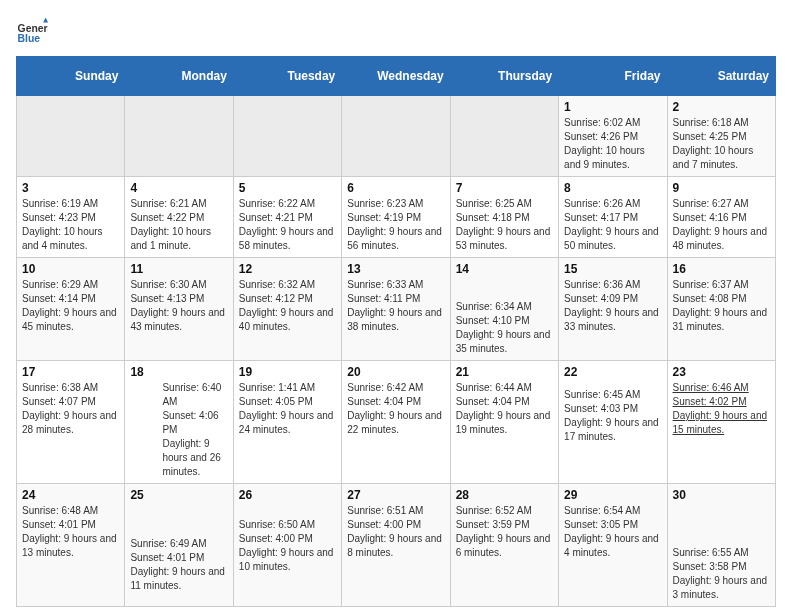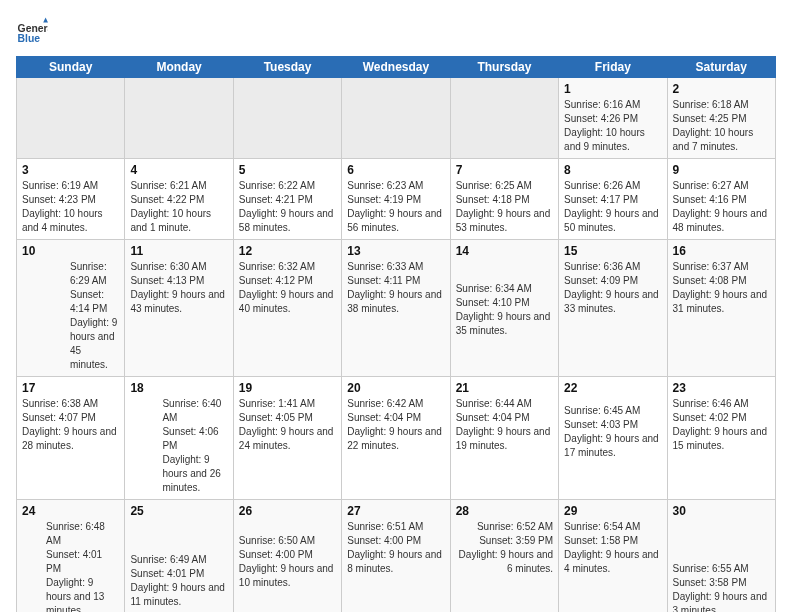--- a/index.html
+++ b/index.html
@@ -45,8 +45,8 @@
     thead tr th {
       background-color: #2a6db5;
       color: #fff;
-      text-align: center;
-      padding: 3px 6px;
+      text-align: right;
+      padding: 12px 6px;
       font-size: 12px;
       font-weight: bold;
       border: 1px solid #2a6db5;

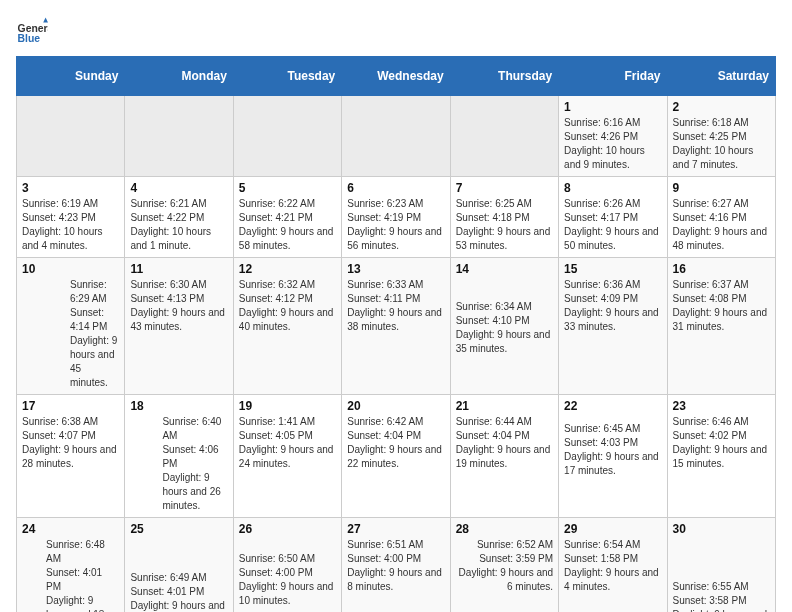--- a/index.html
+++ b/index.html
@@ -120,7 +120,7 @@
         <td class="empty"></td>
         <td>
           <span class="day-num">1</span>
-          <div class="day-info" style="white-space: pre-line;">Sunrise: 6:16 AM
+          <div class="day-info" style="white-space: pre-line;">Sunrise: 6:02 AM
 Sunset: 4:26 PM
 Daylight: 10 hours and 9 minutes.</div>
         </td>

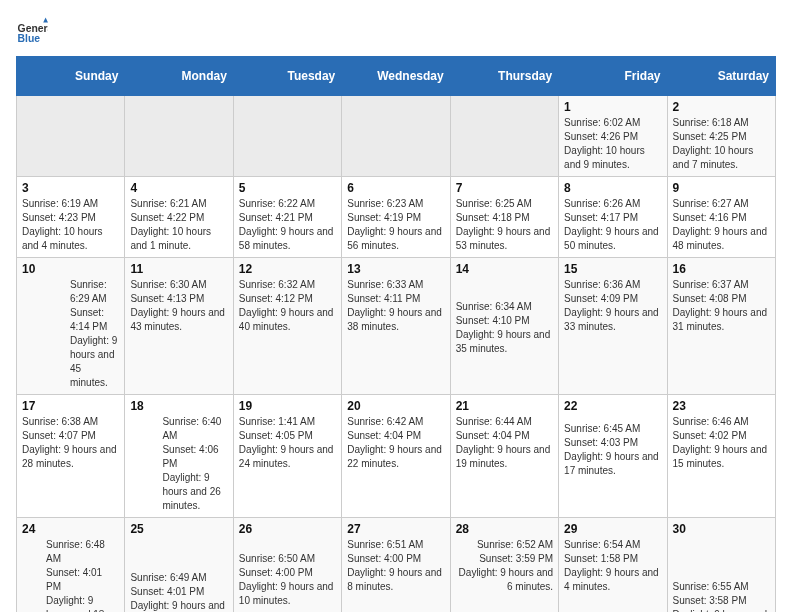--- a/index.html
+++ b/index.html
@@ -178,7 +178,7 @@
       <tr>
         <td>
           <span class="day-num">10</span>
-          <div class="day-info" style="white-space: pre-line; margin-left: 48px;">Sunrise: 6:29 AM
+          <div class="day-info" style="white-space: pre-line;">Sunrise: 6:29 AM
 Sunset: 4:14 PM
 Daylight: 9 hours and 45 minutes.</div>
         </td>

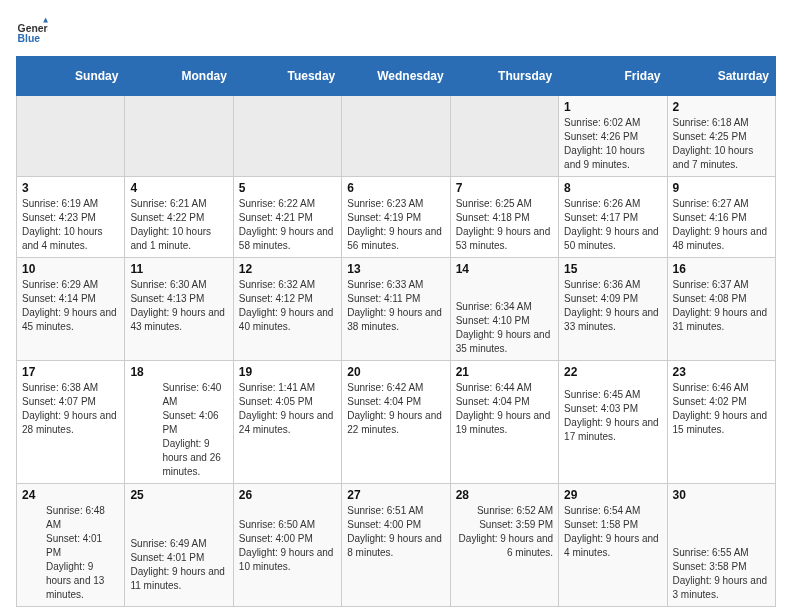--- a/index.html
+++ b/index.html
@@ -258,7 +258,7 @@
         </td>
         <td>
           <span class="day-num">23</span>
-          <div class="day-info" style="white-space: pre-line;">Sunrise: 6:46 AM
+          <div class="day-info" style="white-space: pre-line; text-decoration: underline;">Sunrise: 6:46 AM
 Sunset: 4:02 PM
 Daylight: 9 hours and 15 minutes.</div>
         </td>

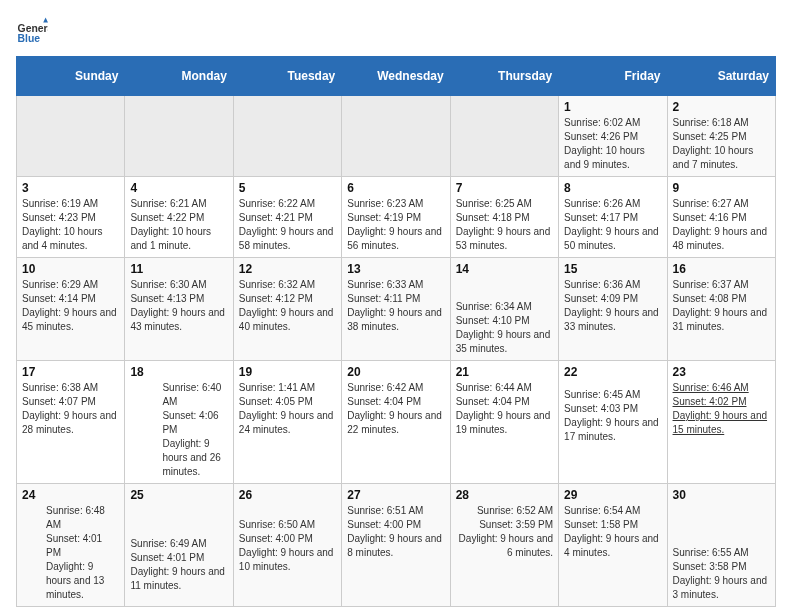--- a/index.html
+++ b/index.html
@@ -266,7 +266,7 @@
       <tr>
         <td>
           <span class="day-num">24</span>
-          <div class="day-info" style="white-space: pre-line; margin-left: 24px;">Sunrise: 6:48 AM
+          <div class="day-info" style="white-space: pre-line;">Sunrise: 6:48 AM
 Sunset: 4:01 PM
 Daylight: 9 hours and 13 minutes.</div>
         </td>

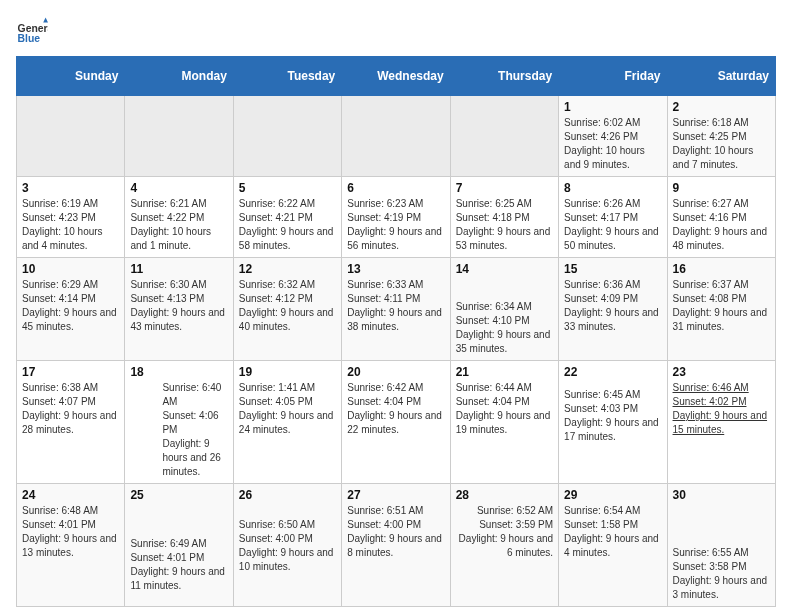--- a/index.html
+++ b/index.html
@@ -290,7 +290,7 @@
         </td>
         <td>
           <span class="day-num">28</span>
-          <div class="day-info" style="white-space: pre-line; text-align: right;">Sunrise: 6:52 AM
+          <div class="day-info" style="white-space: pre-line;">Sunrise: 6:52 AM
 Sunset: 3:59 PM
 Daylight: 9 hours and 6 minutes.</div>
         </td>

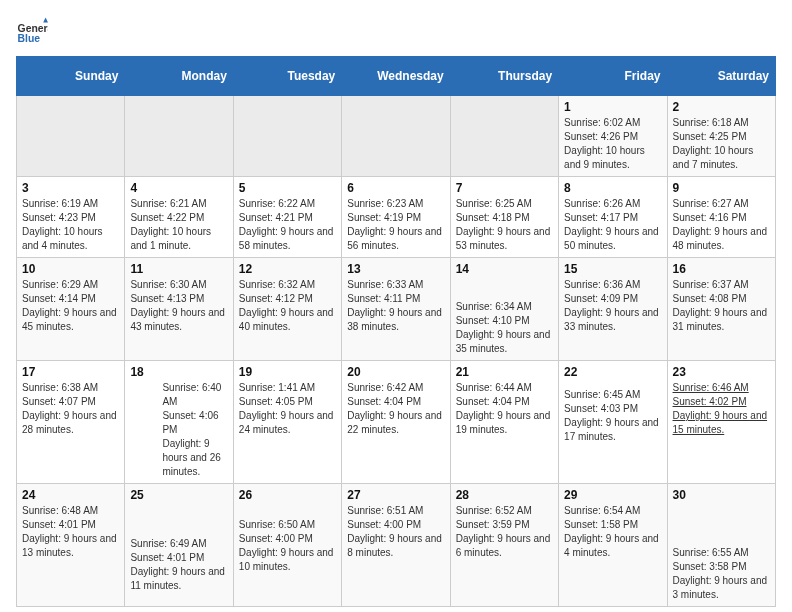--- a/index.html
+++ b/index.html
@@ -297,7 +297,7 @@
         <td>
           <span class="day-num">29</span>
           <div class="day-info" style="white-space: pre-line;">Sunrise: 6:54 AM
-Sunset: 1:58 PM
+Sunset: 3:05 PM
 Daylight: 9 hours and 4 minutes.</div>
         </td>
         <td>

